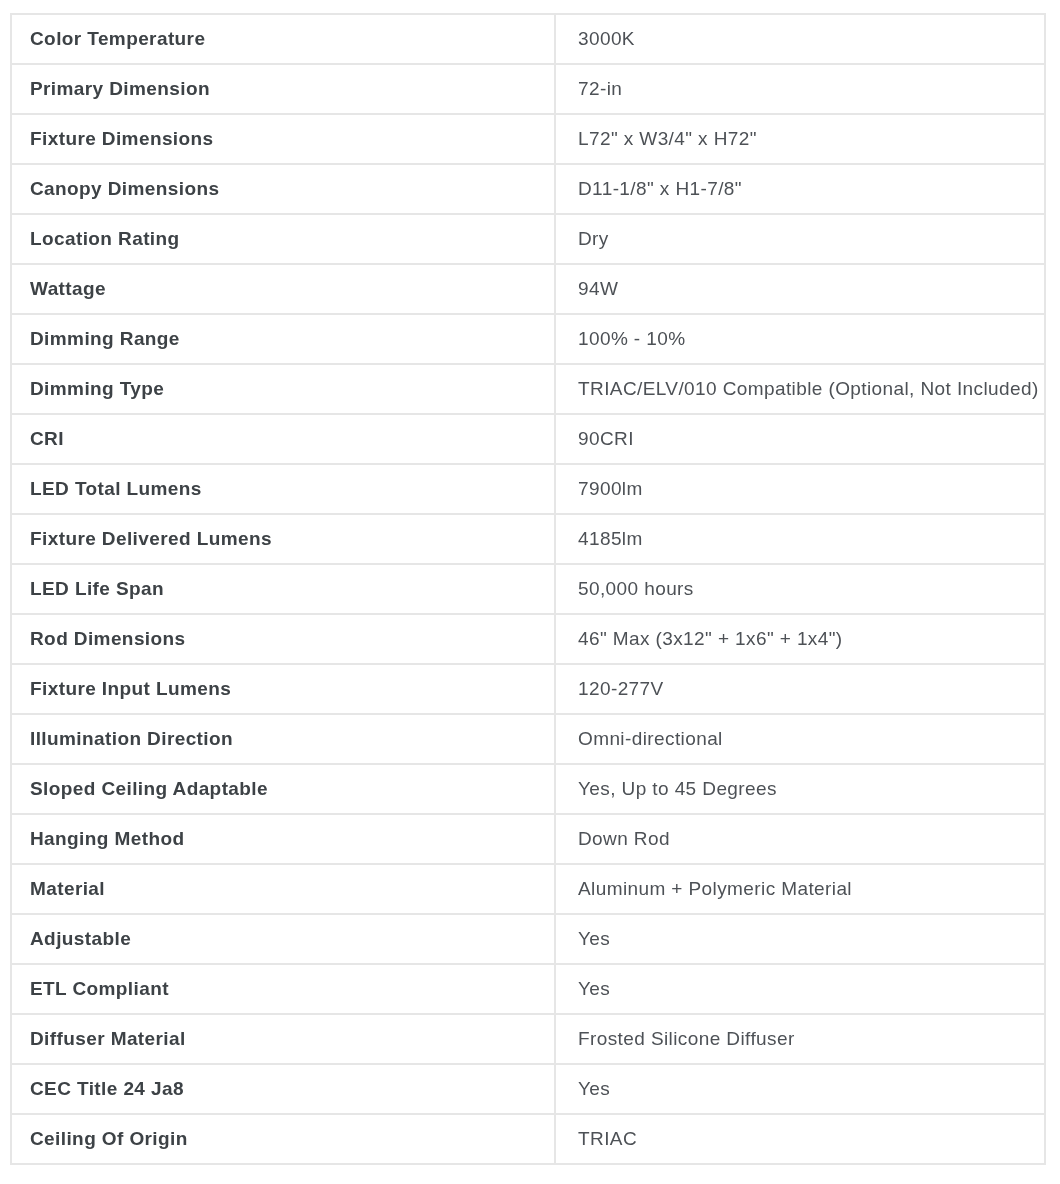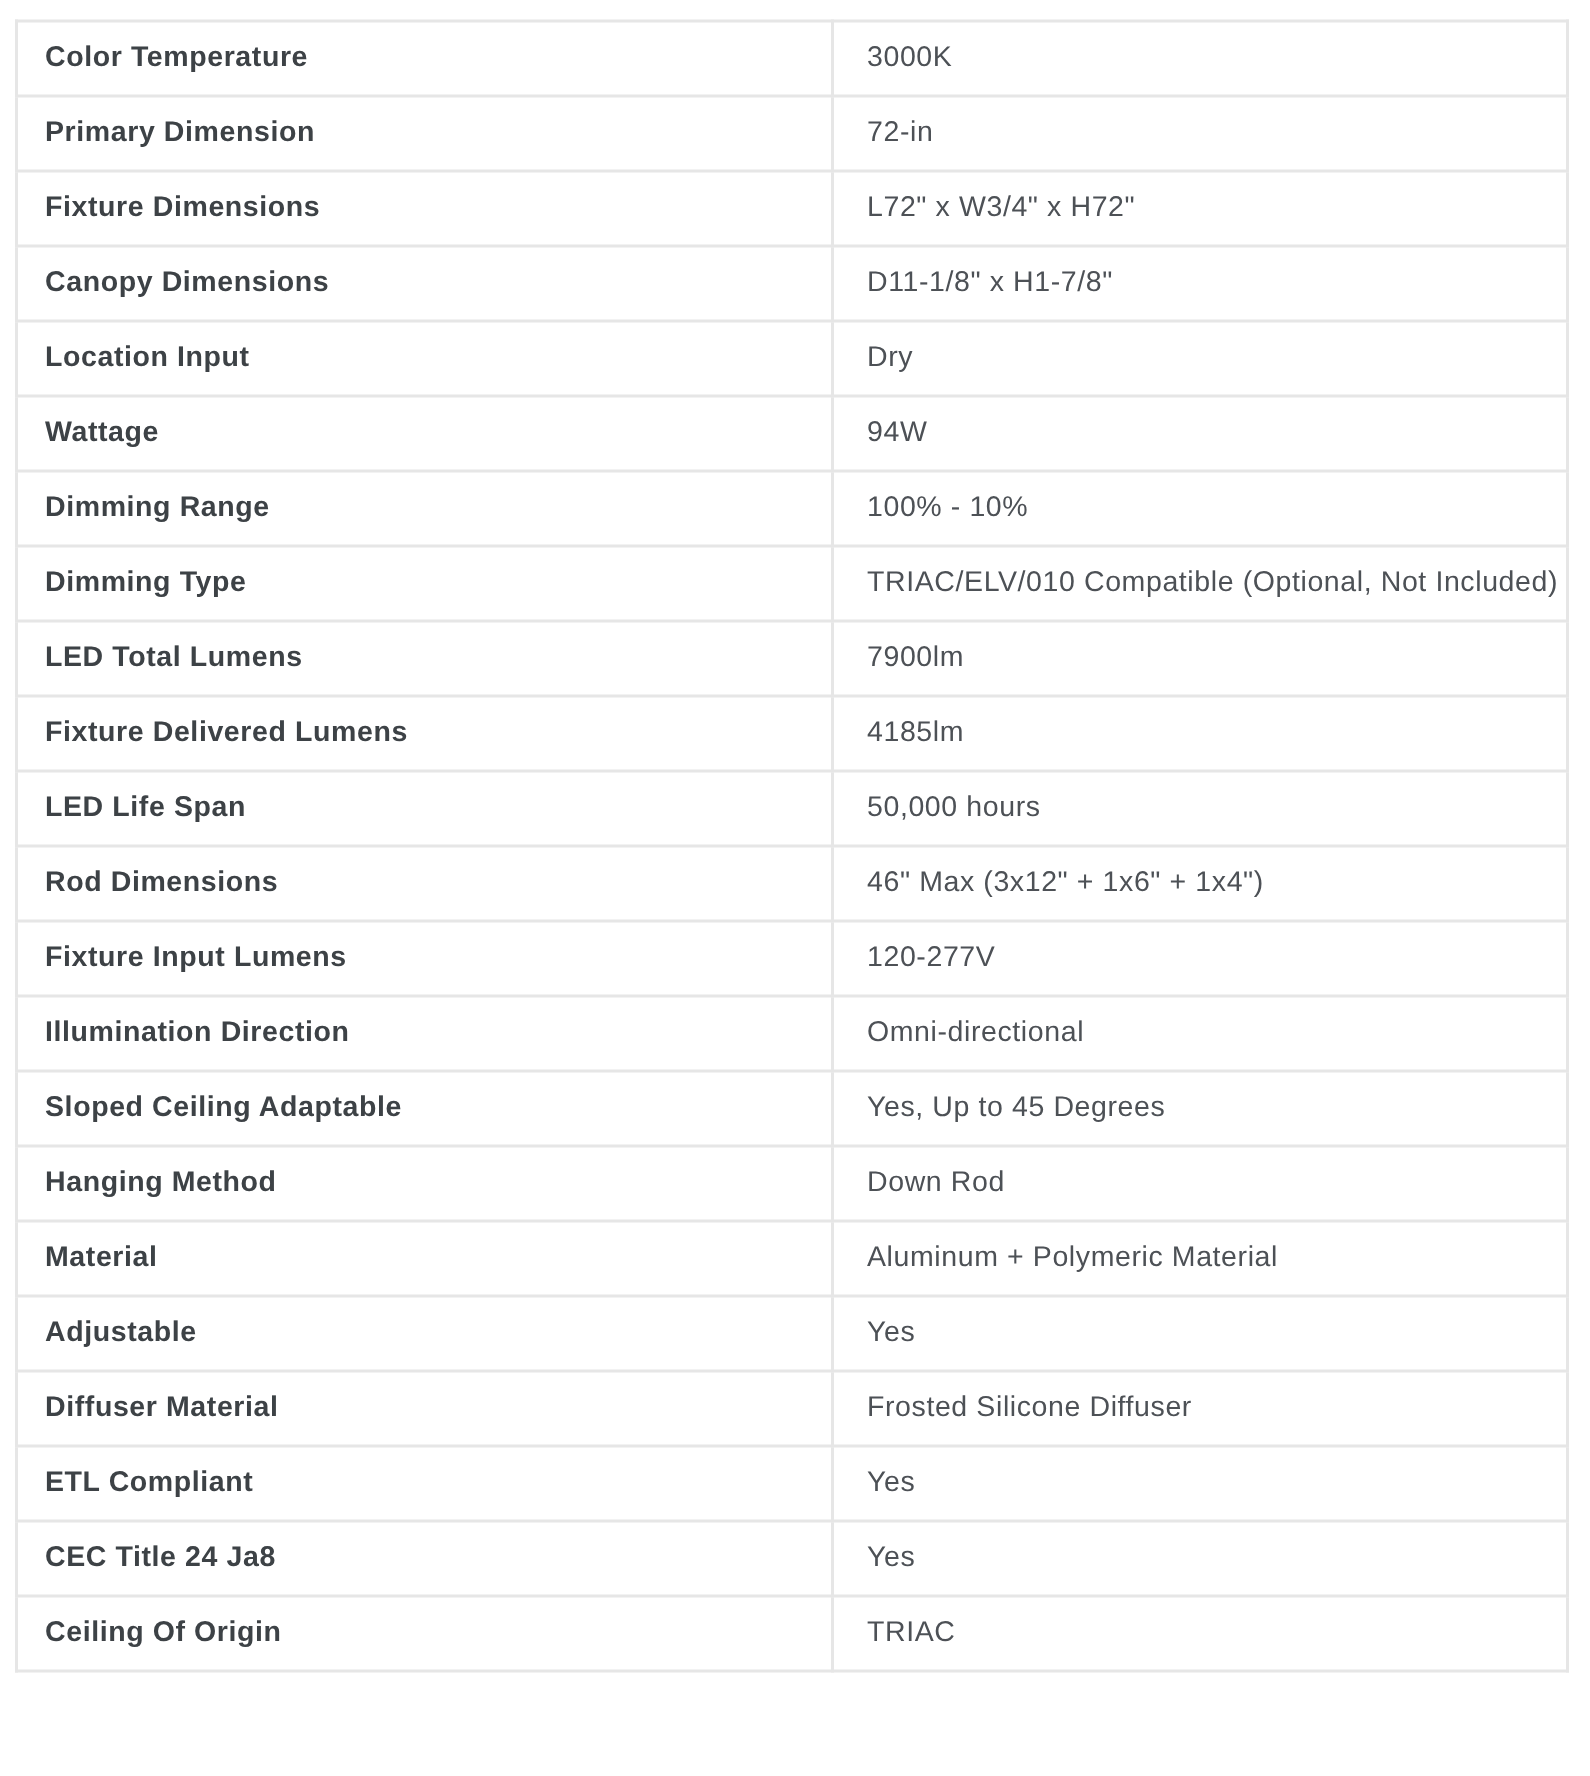--- a/index.html
+++ b/index.html
@@ -73,7 +73,7 @@
   </tr>
 
   <tr>
-    <td class="spec-label">Location Input</td>
+    <td class="spec-label">Location Rating</td>
     <td class="spec-value">Dry</td>
   </tr>
 

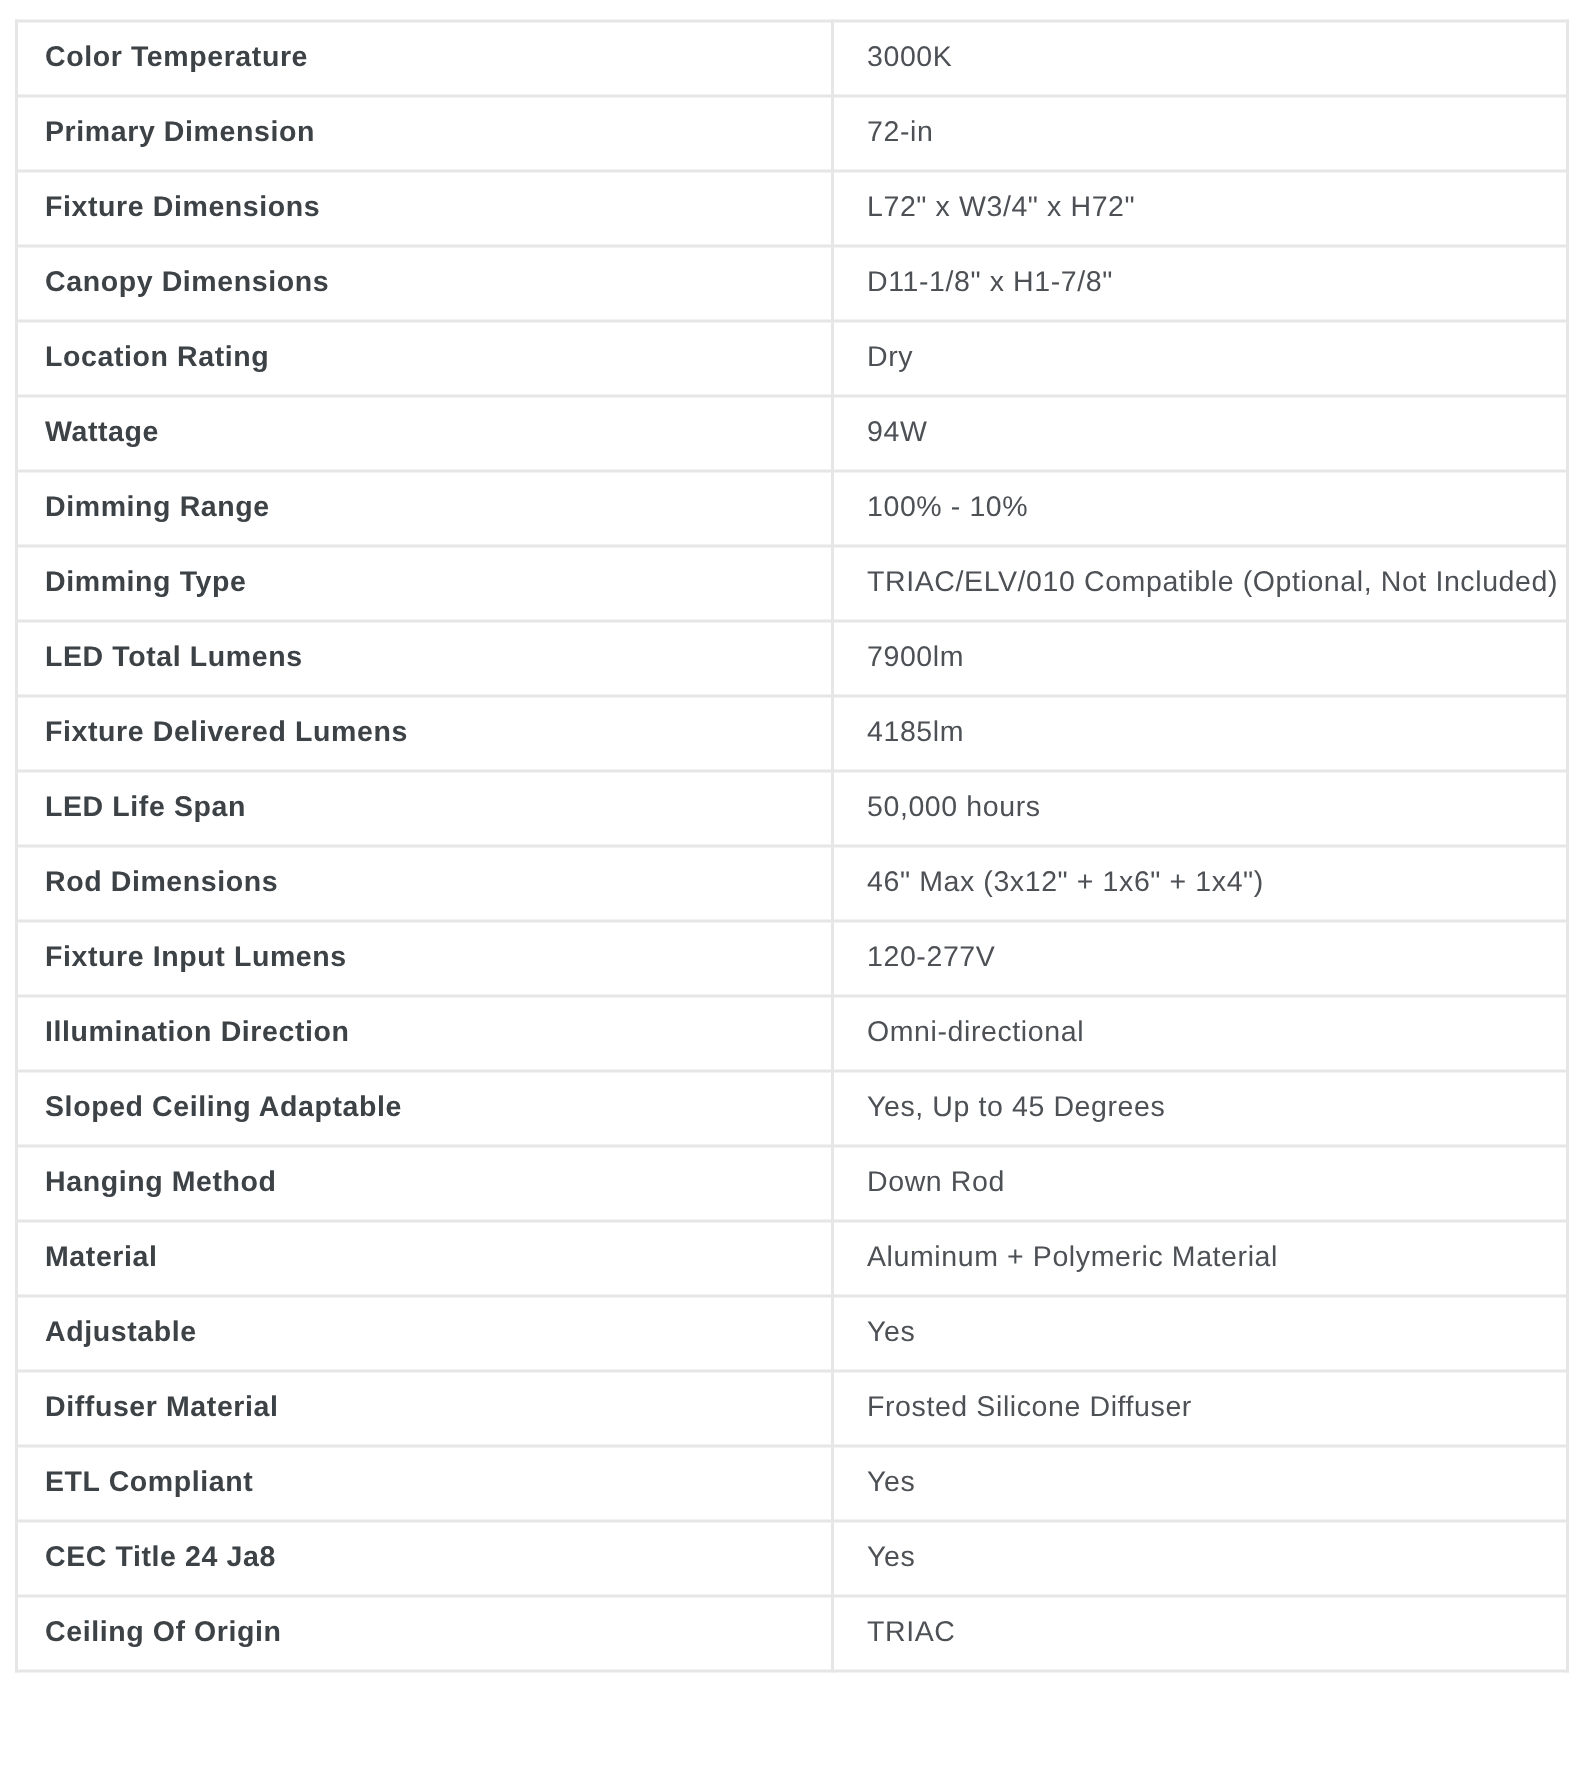--- a/index.html
+++ b/index.html
@@ -92,6 +92,10 @@
     <td class="spec-value">TRIAC/ELV/010 Compatible (Optional, Not Included)</td>
   </tr>
 
+  <tr>
+    <td class="spec-label">CRI</td>
+    <td class="spec-value">90CRI</td>
+  </tr>
 
   <tr>
     <td class="spec-label">LED Total Lumens</td>

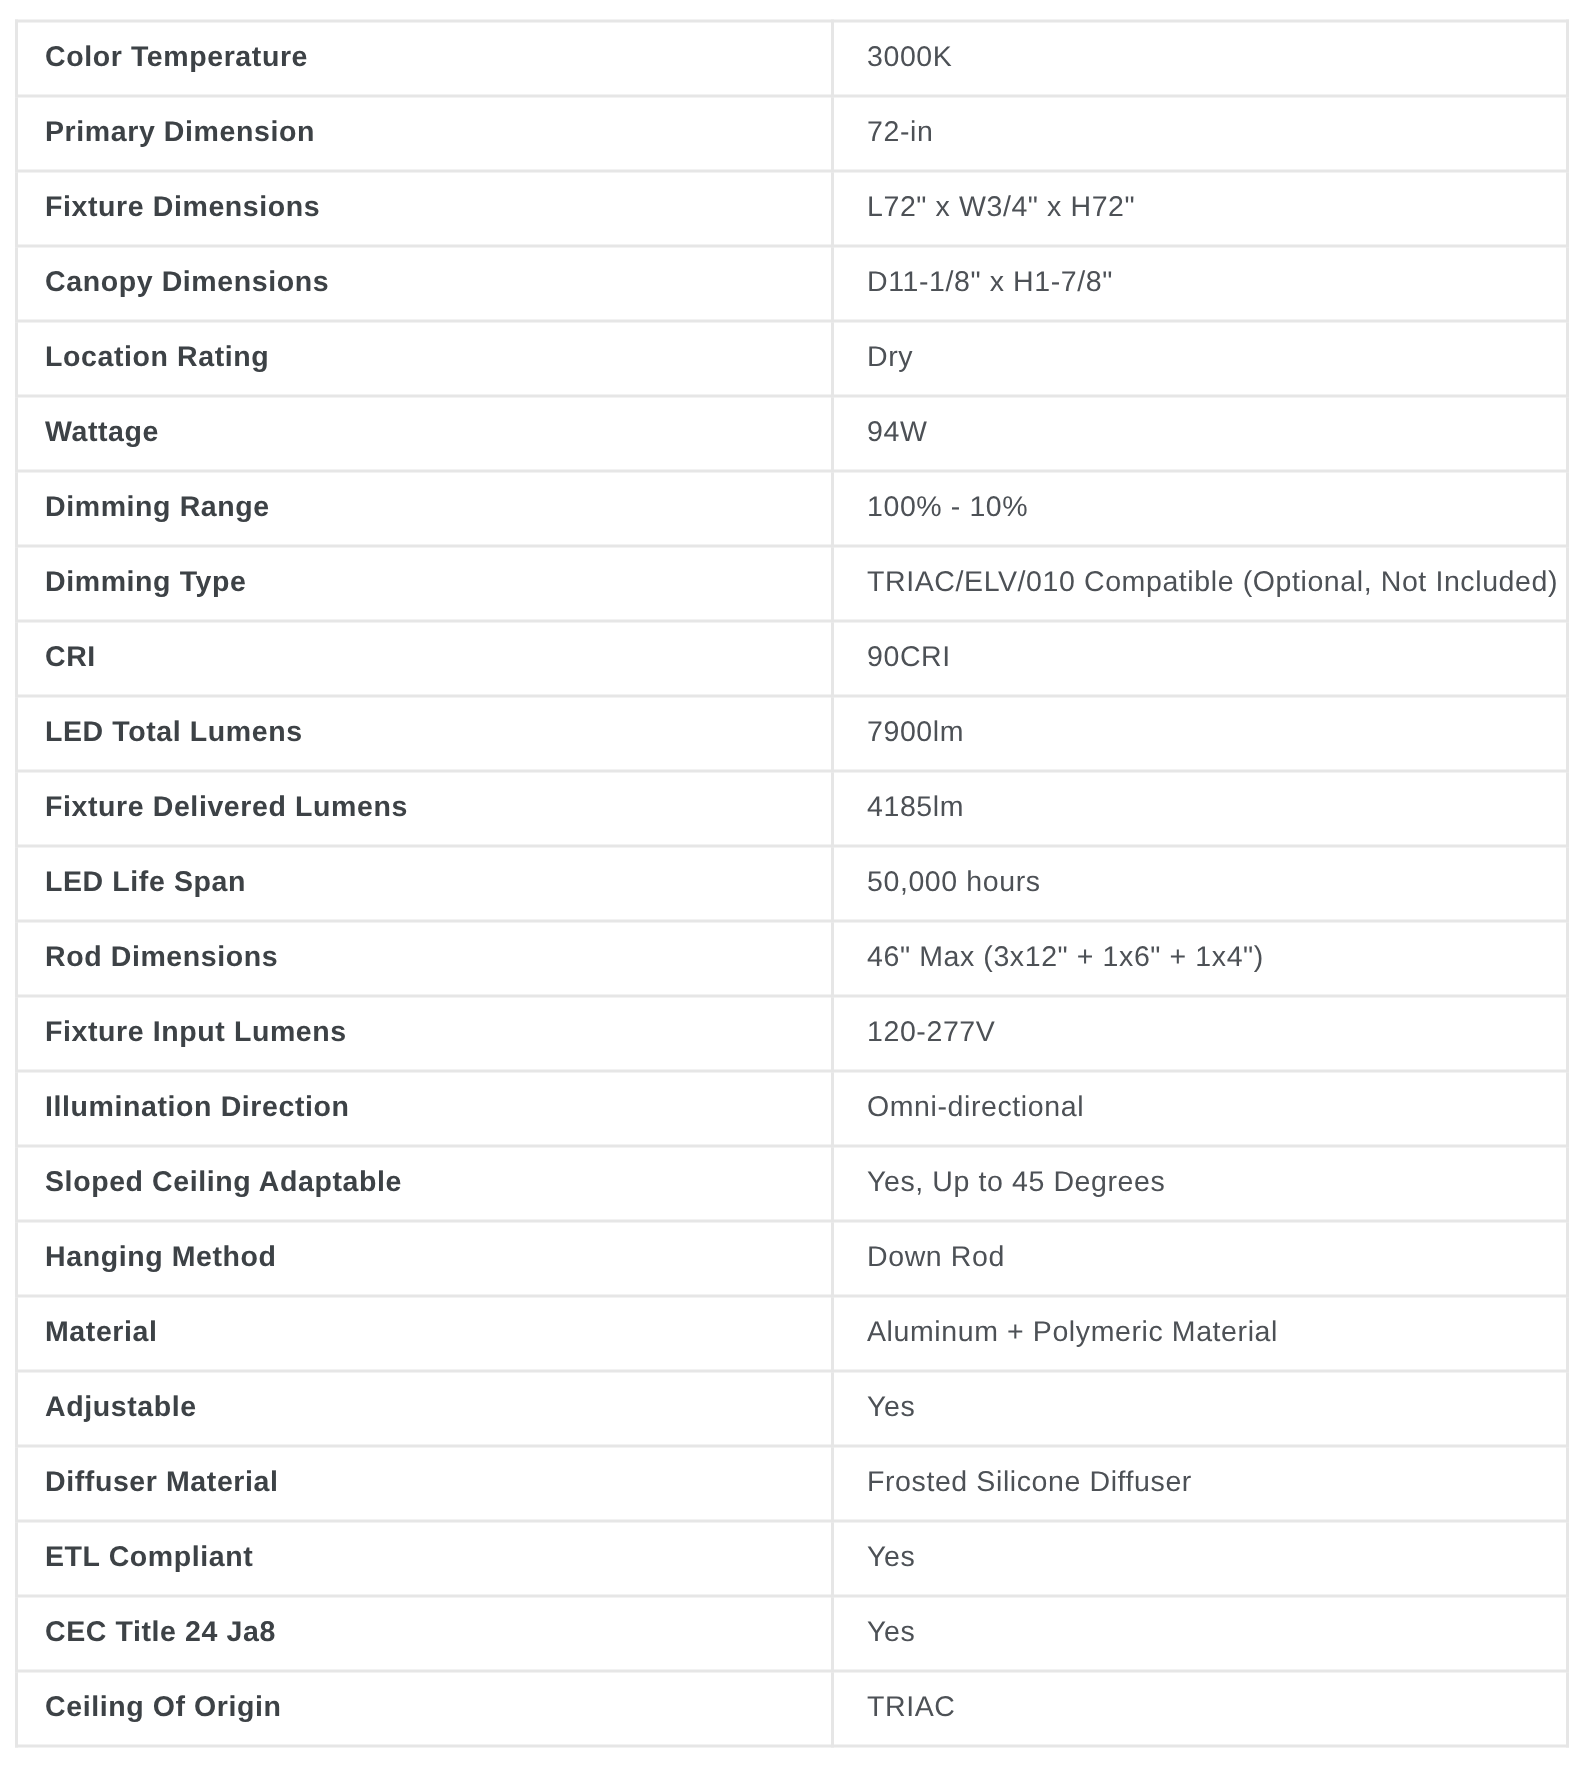--- a/index.html
+++ b/index.html
@@ -148,13 +148,13 @@
   </tr>
 
   <tr>
-    <td class="spec-label">Diffuser Material</td>
-    <td class="spec-value">Frosted Silicone Diffuser</td>
+    <td class="spec-label">ETL Compliant</td>
+    <td class="spec-value">Yes</td>
   </tr>
 
   <tr>
-    <td class="spec-label">ETL Compliant</td>
-    <td class="spec-value">Yes</td>
+    <td class="spec-label">Diffuser Material</td>
+    <td class="spec-value">Frosted Silicone Diffuser</td>
   </tr>
 
   <tr>

